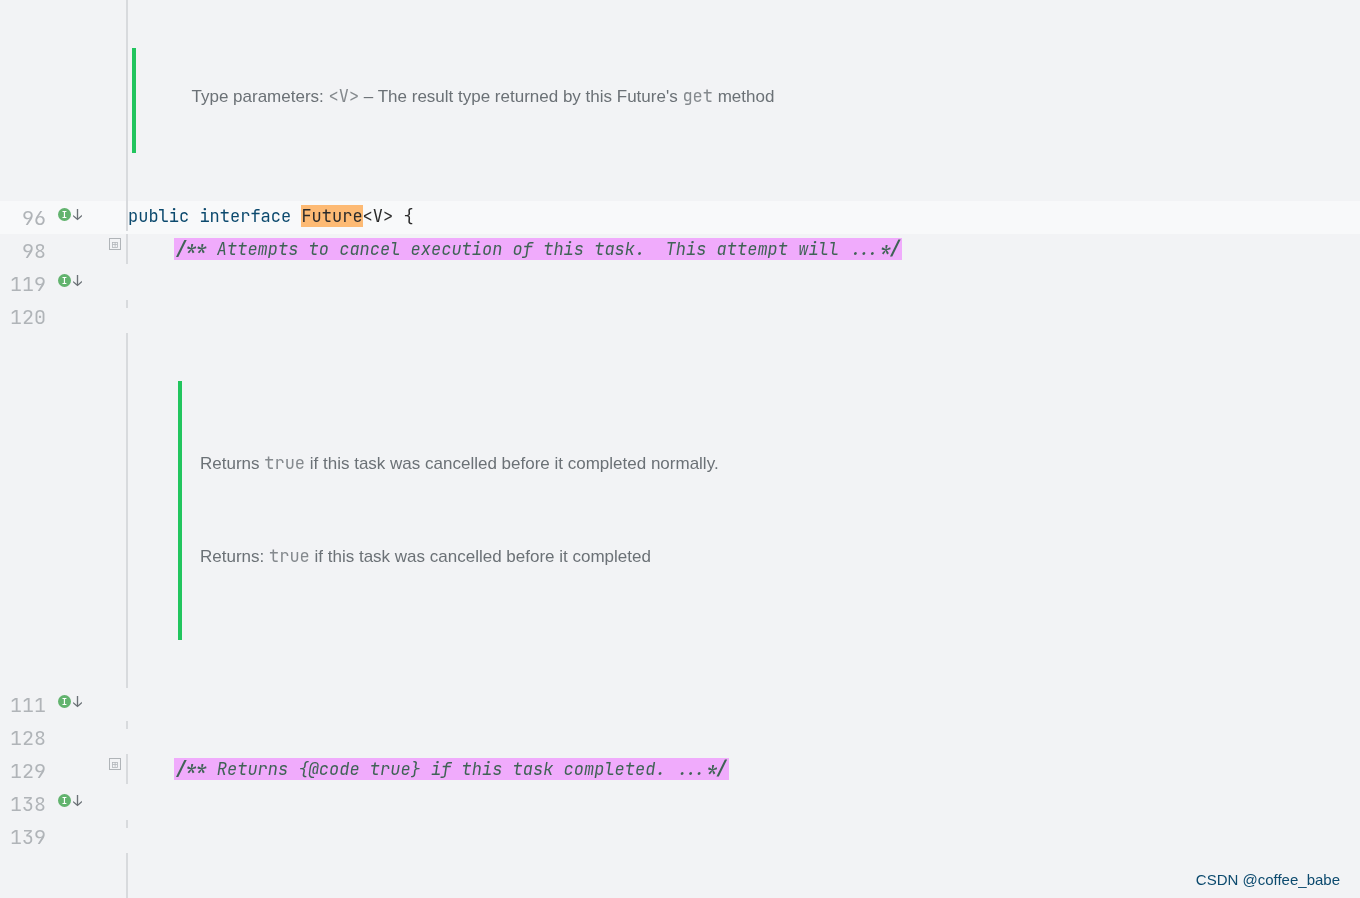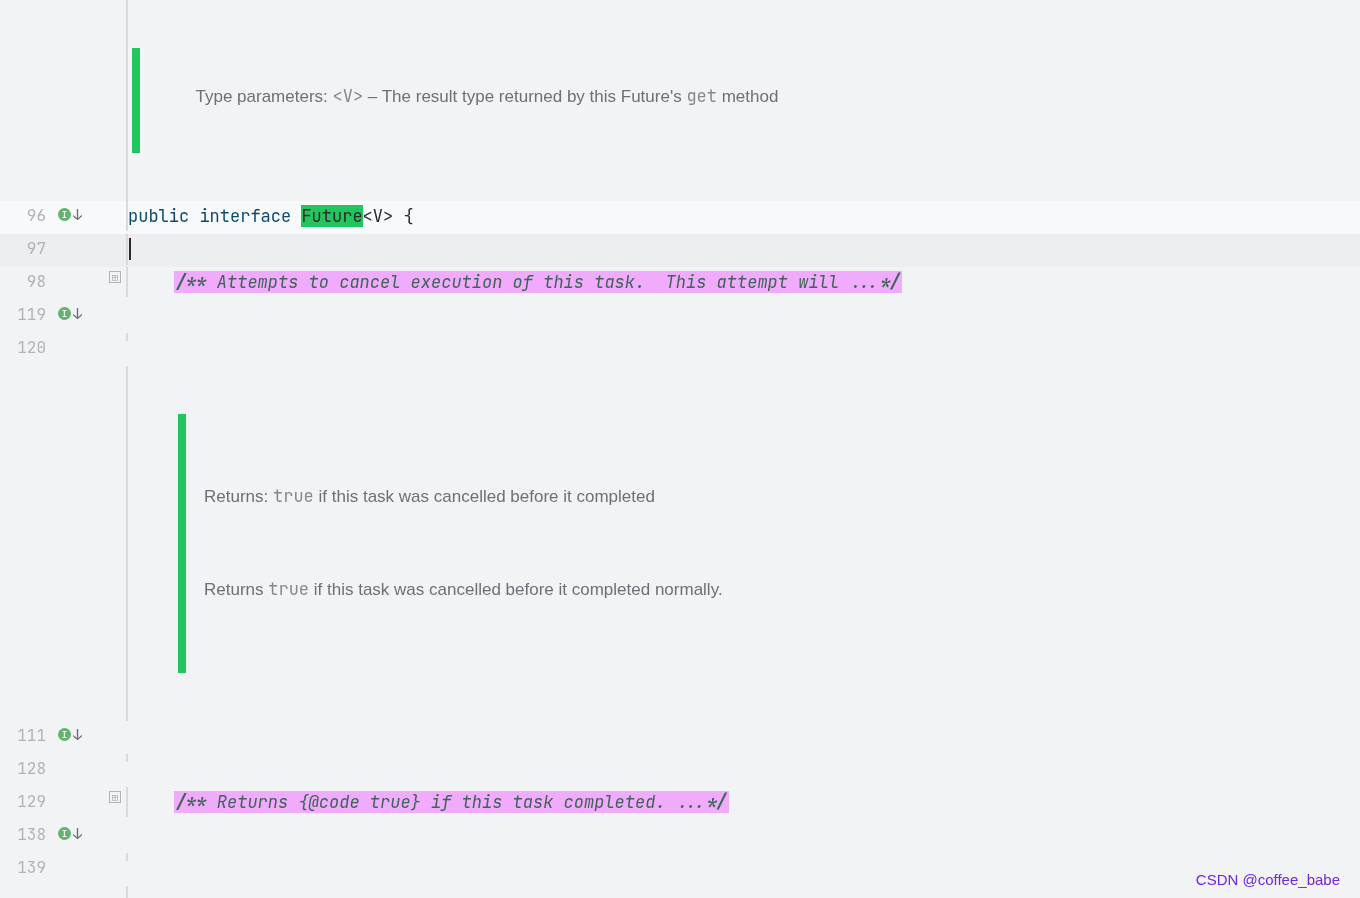--- a/index.html
+++ b/index.html
@@ -66,7 +66,7 @@
   .comment-bold { font-weight: 600; font-style: italic; color:#3f6355;}
   .doc-panel {
     margin-left: 4px;
-    border-left: 8px solid #22c55e;
+    border-left: 4px solid #22c55e;
     padding: 6px 18px;
     color:#6b7176;
     font-family: "Segoe UI","Arial",sans-serif;

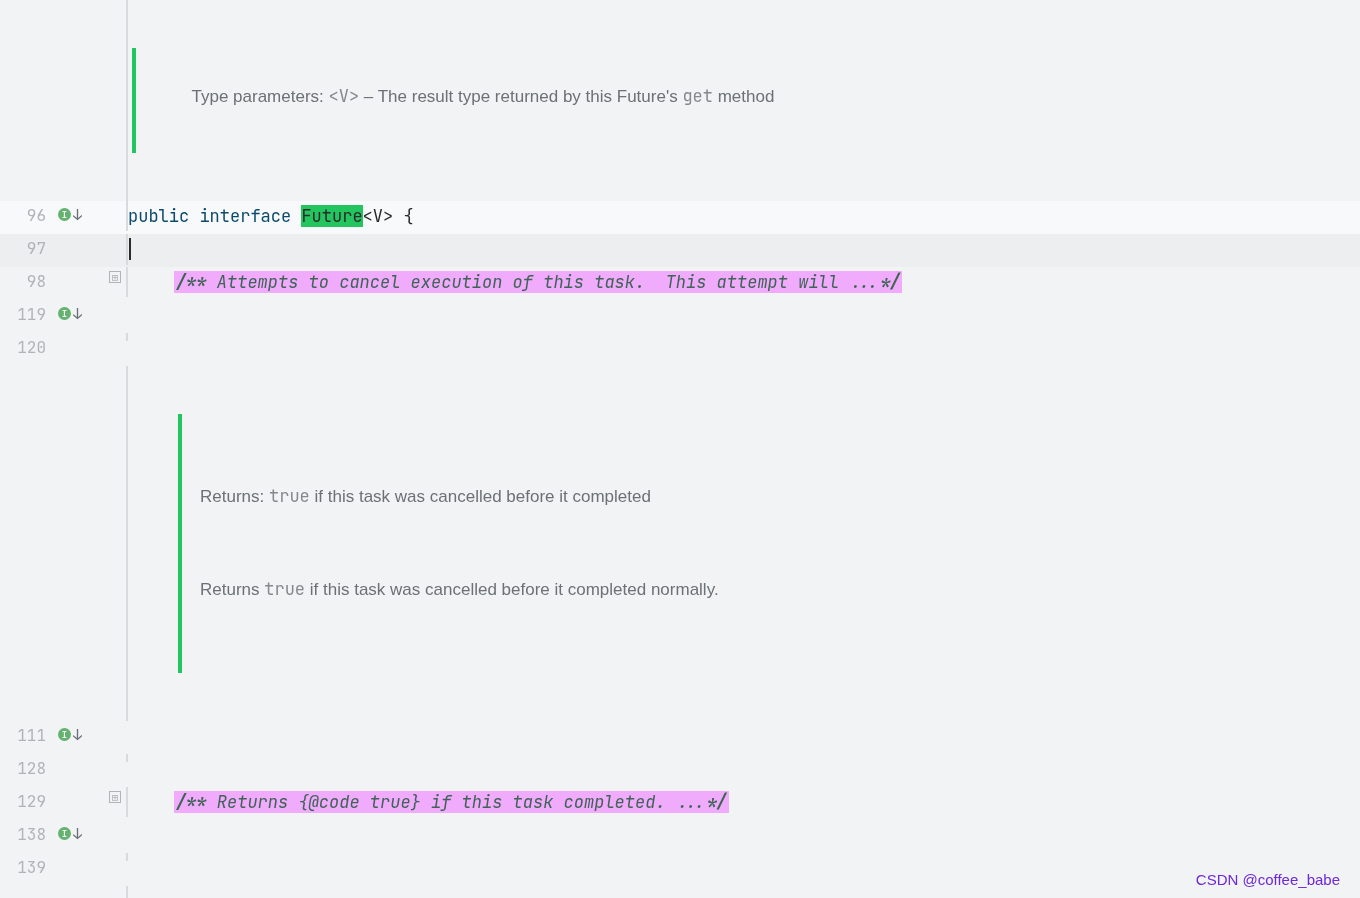--- a/index.html
+++ b/index.html
@@ -19,7 +19,7 @@
     color: #b0b4b8;
     padding-right: 10px;
     padding-top: 4px;
-    font-size: 16px;
+    font-size: 20px;
     flex-shrink: 0;
     user-select: none;
   }

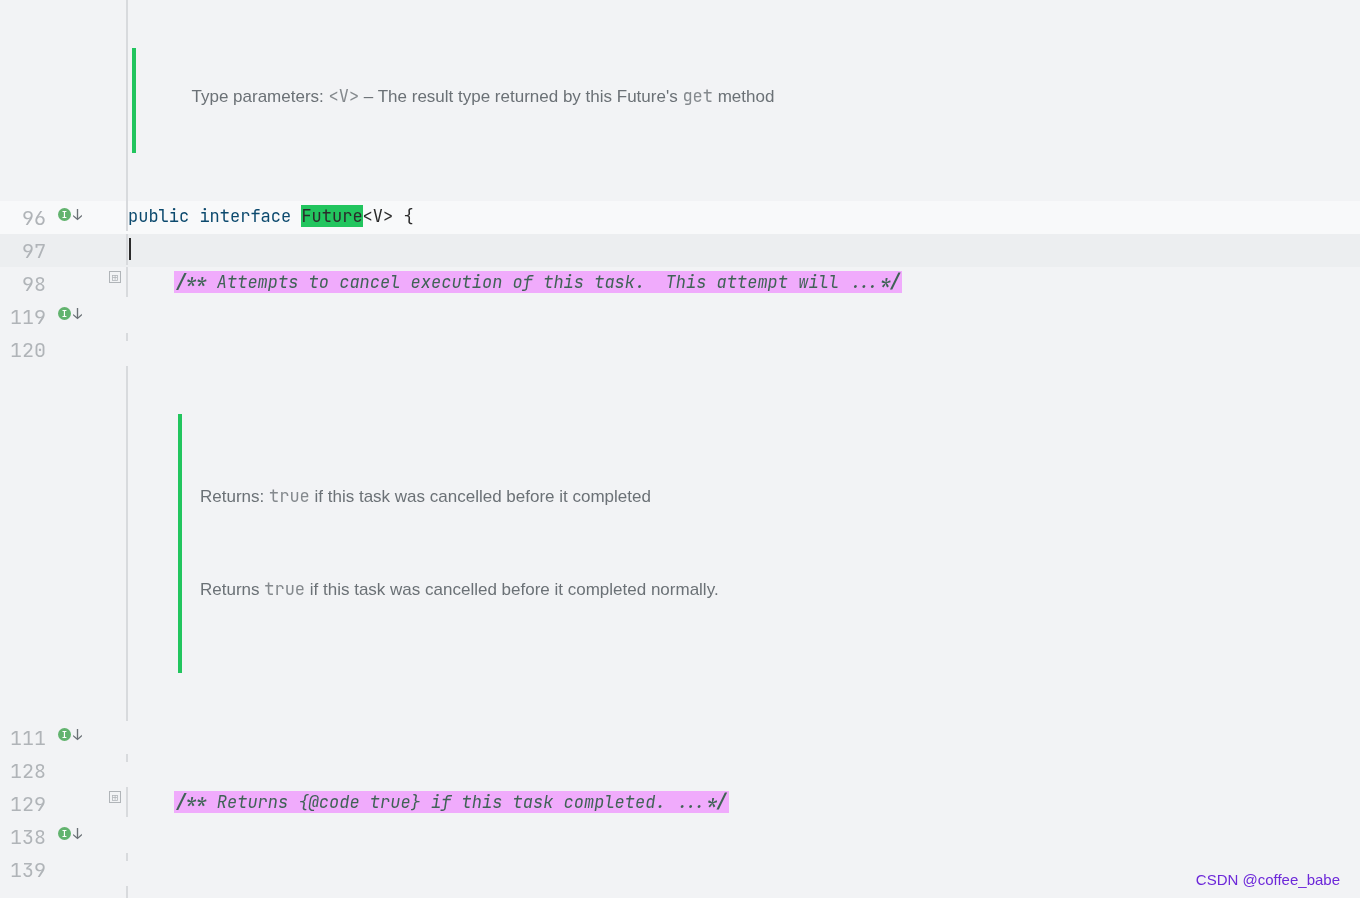--- a/index.html
+++ b/index.html
@@ -56,7 +56,7 @@
   .highlight-line { background: #f8f9fa; }
   .highlight-line.current { background:#eceef0; }
   .kw { color: #0c4a6e; }
-  .hl-name { background: #22c55e; }
+  .hl-name { background: #fdba74; }
   .comment-block {
     background: #f0abfc;
     color: #3f6355;

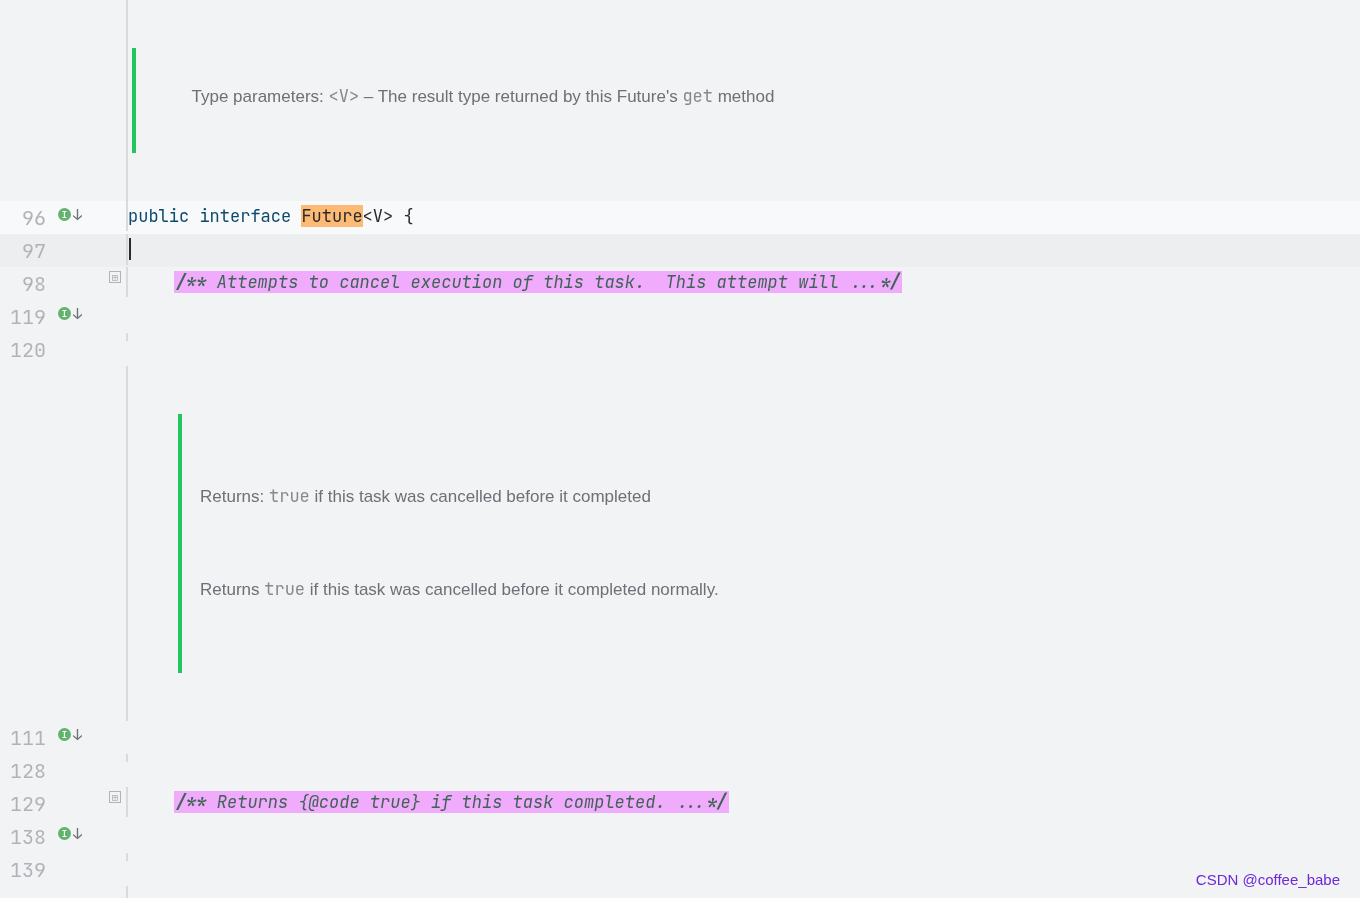--- a/index.html
+++ b/index.html
@@ -134,12 +134,6 @@
     <div class="code-area indent0"><span class="kw">public </span><span class="kw">interface </span><span class="hl-name">Future</span><span>&lt;V&gt; {</span></div>
   </div>
 
-  <div class="line highlight-line current">
-    <div class="gutter">97</div>
-    <div class="marker-col"></div>
-    <div class="fold-col"></div>
-    <div class="code-area indent0"><span class="cursor"></span></div>
-  </div>
 
   <div class="line">
     <div class="gutter">98</div>

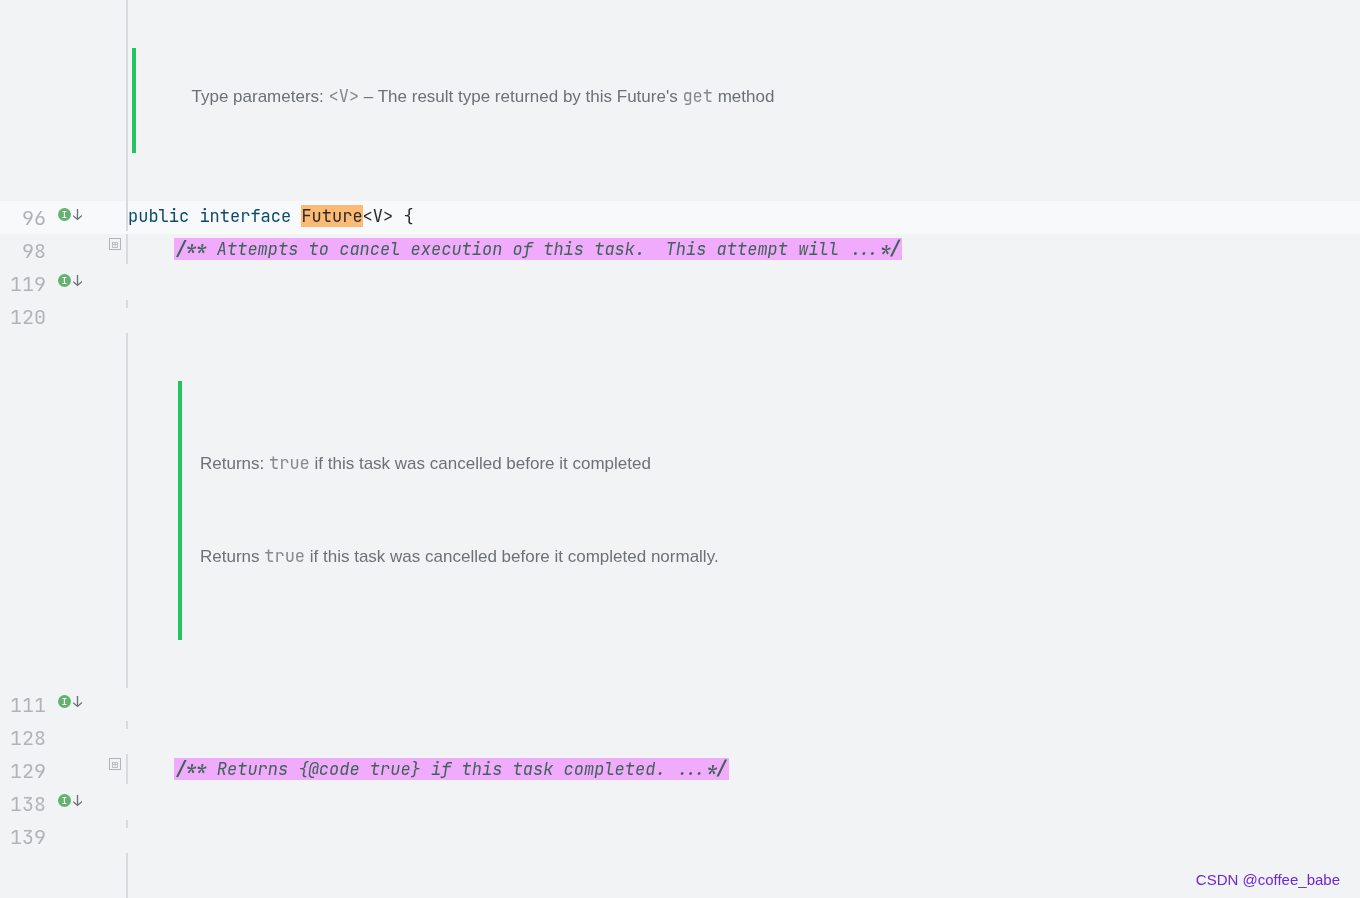--- a/index.html
+++ b/index.html
@@ -166,8 +166,8 @@
       <div class="fold-col"></div>
     <div class="code-area indent1">
       <div class="doc-panel">
+        <div><span>Returns </span><span class="mono">true</span><span> if this task was cancelled before it completed normally.</span></div>
         <div><span>Returns: </span><span class="mono">true</span><span> if this task was cancelled before it completed</span></div>
-        <div><span>Returns </span><span class="mono">true</span><span> if this task was cancelled before it completed normally.</span></div>
       </div>
     </div>
   </div>

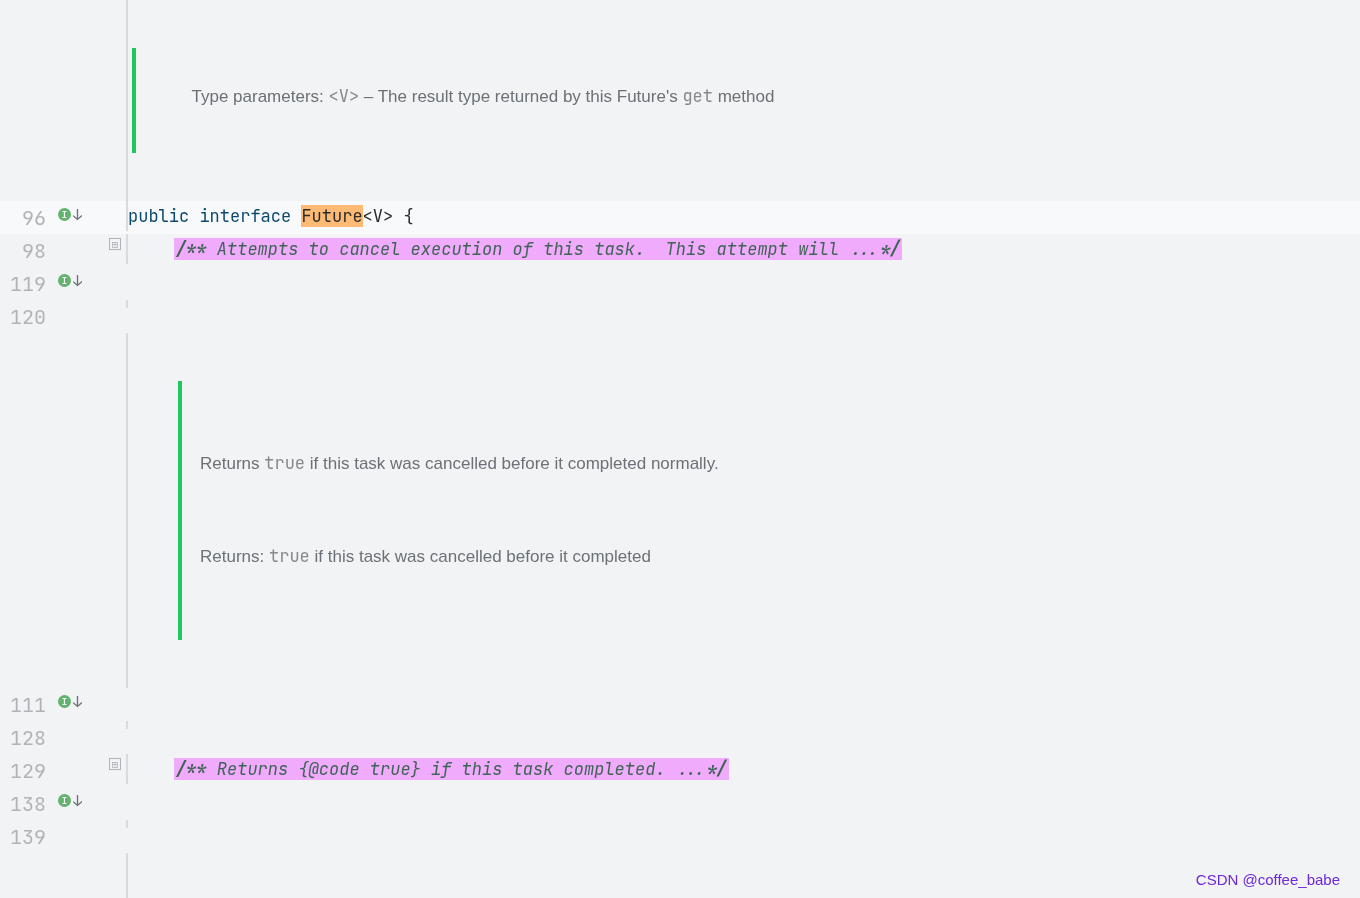--- a/index.html
+++ b/index.html
@@ -94,7 +94,7 @@
     position: fixed;
     right: 20px;
     bottom: 10px;
-    color: #6d28d9;
+    color: #0c4a6e;
     font-family: Arial,sans-serif;
     font-size: 15px;
   }

